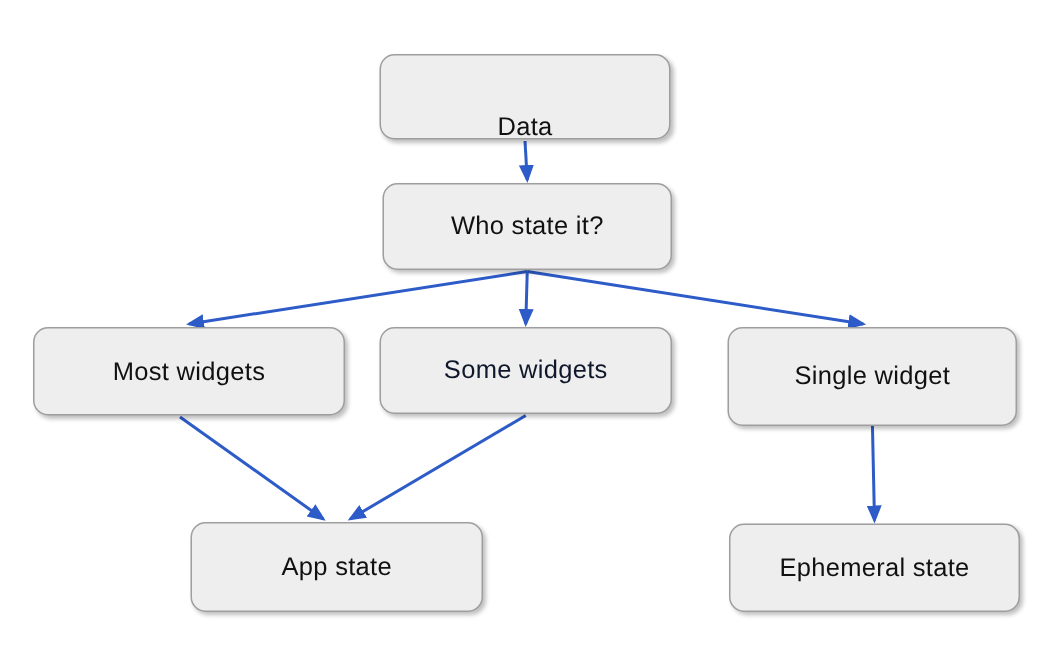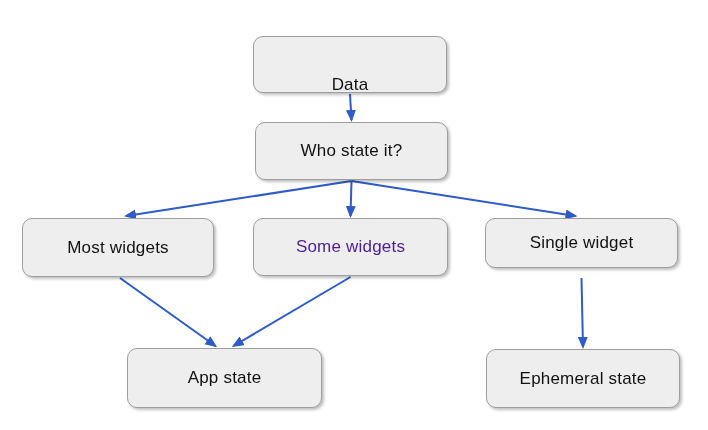--- a/index.html
+++ b/index.html
@@ -68,7 +68,7 @@
       <div class="node" style="left: 255px; top: 122px; width: 193px; height: 58px; background: rgb(238, 238, 238); border-color: rgb(158, 158, 158);">
         <span class="node-label" style="color: rgb(17, 17, 17);">Who state it?</span>
       </div>
-      <div class="node" style="left: 22px; top: 218px; width: 192px; height: 59px; background: rgb(238, 238, 238); border-color: rgb(158, 158, 158);">
+      <div class="node" style="left: 22px; top: 218px; width: 208px; height: 59px; background: rgb(238, 238, 238); border-color: rgb(158, 158, 158);">
         <span class="node-label" style="color: rgb(17, 17, 17);">Most widgets</span>
       </div>
       <div class="node" style="left: 253px; top: 218px; width: 195px; height: 58px; background: rgb(238, 238, 238); border-color: rgb(158, 158, 158);">

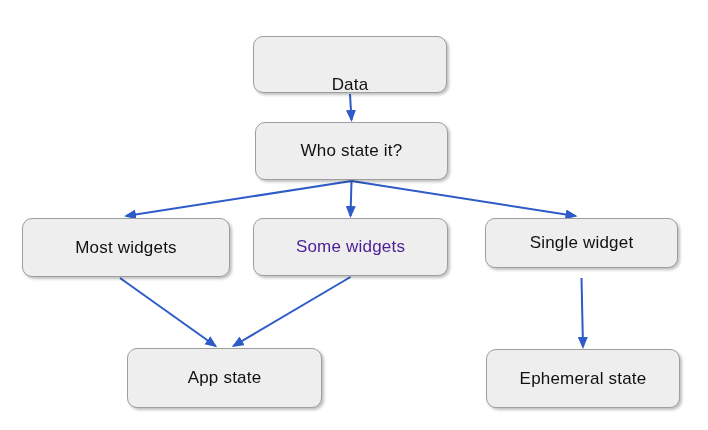--- a/index.html
+++ b/index.html
@@ -72,7 +72,7 @@
         <span class="node-label" style="color: rgb(17, 17, 17);">Most widgets</span>
       </div>
       <div class="node" style="left: 253px; top: 218px; width: 195px; height: 58px; background: rgb(238, 238, 238); border-color: rgb(158, 158, 158);">
-        <span class="node-label" style="color: #4c1d95;">Some widgets</span>
+        <span class="node-label" style="color: #0f172a;">Some widgets</span>
       </div>
       <div class="node" style="left: 485px; top: 218px; width: 193px; height: 50px; background: rgb(238, 238, 238); border-color: rgb(158, 158, 158);">
         <span class="node-label" style="color: rgb(17, 17, 17);">Single widget</span>

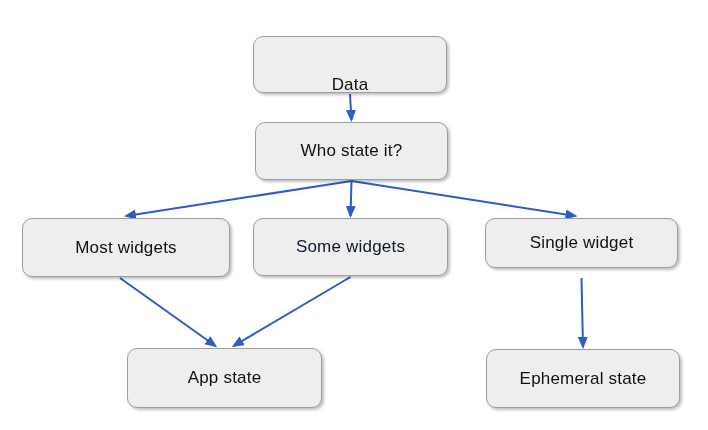--- a/index.html
+++ b/index.html
@@ -74,7 +74,7 @@
       <div class="node" style="left: 253px; top: 218px; width: 195px; height: 58px; background: rgb(238, 238, 238); border-color: rgb(158, 158, 158);">
         <span class="node-label" style="color: #0f172a;">Some widgets</span>
       </div>
-      <div class="node" style="left: 485px; top: 218px; width: 193px; height: 50px; background: rgb(238, 238, 238); border-color: rgb(158, 158, 158);">
+      <div class="node" style="left: 485px; top: 218px; width: 193px; height: 66px; background: rgb(238, 238, 238); border-color: rgb(158, 158, 158);">
         <span class="node-label" style="color: rgb(17, 17, 17);">Single widget</span>
       </div>
       <div class="node" style="left: 127px; top: 348px; width: 195px; height: 60px; background: rgb(238, 238, 238); border-color: rgb(158, 158, 158);">

